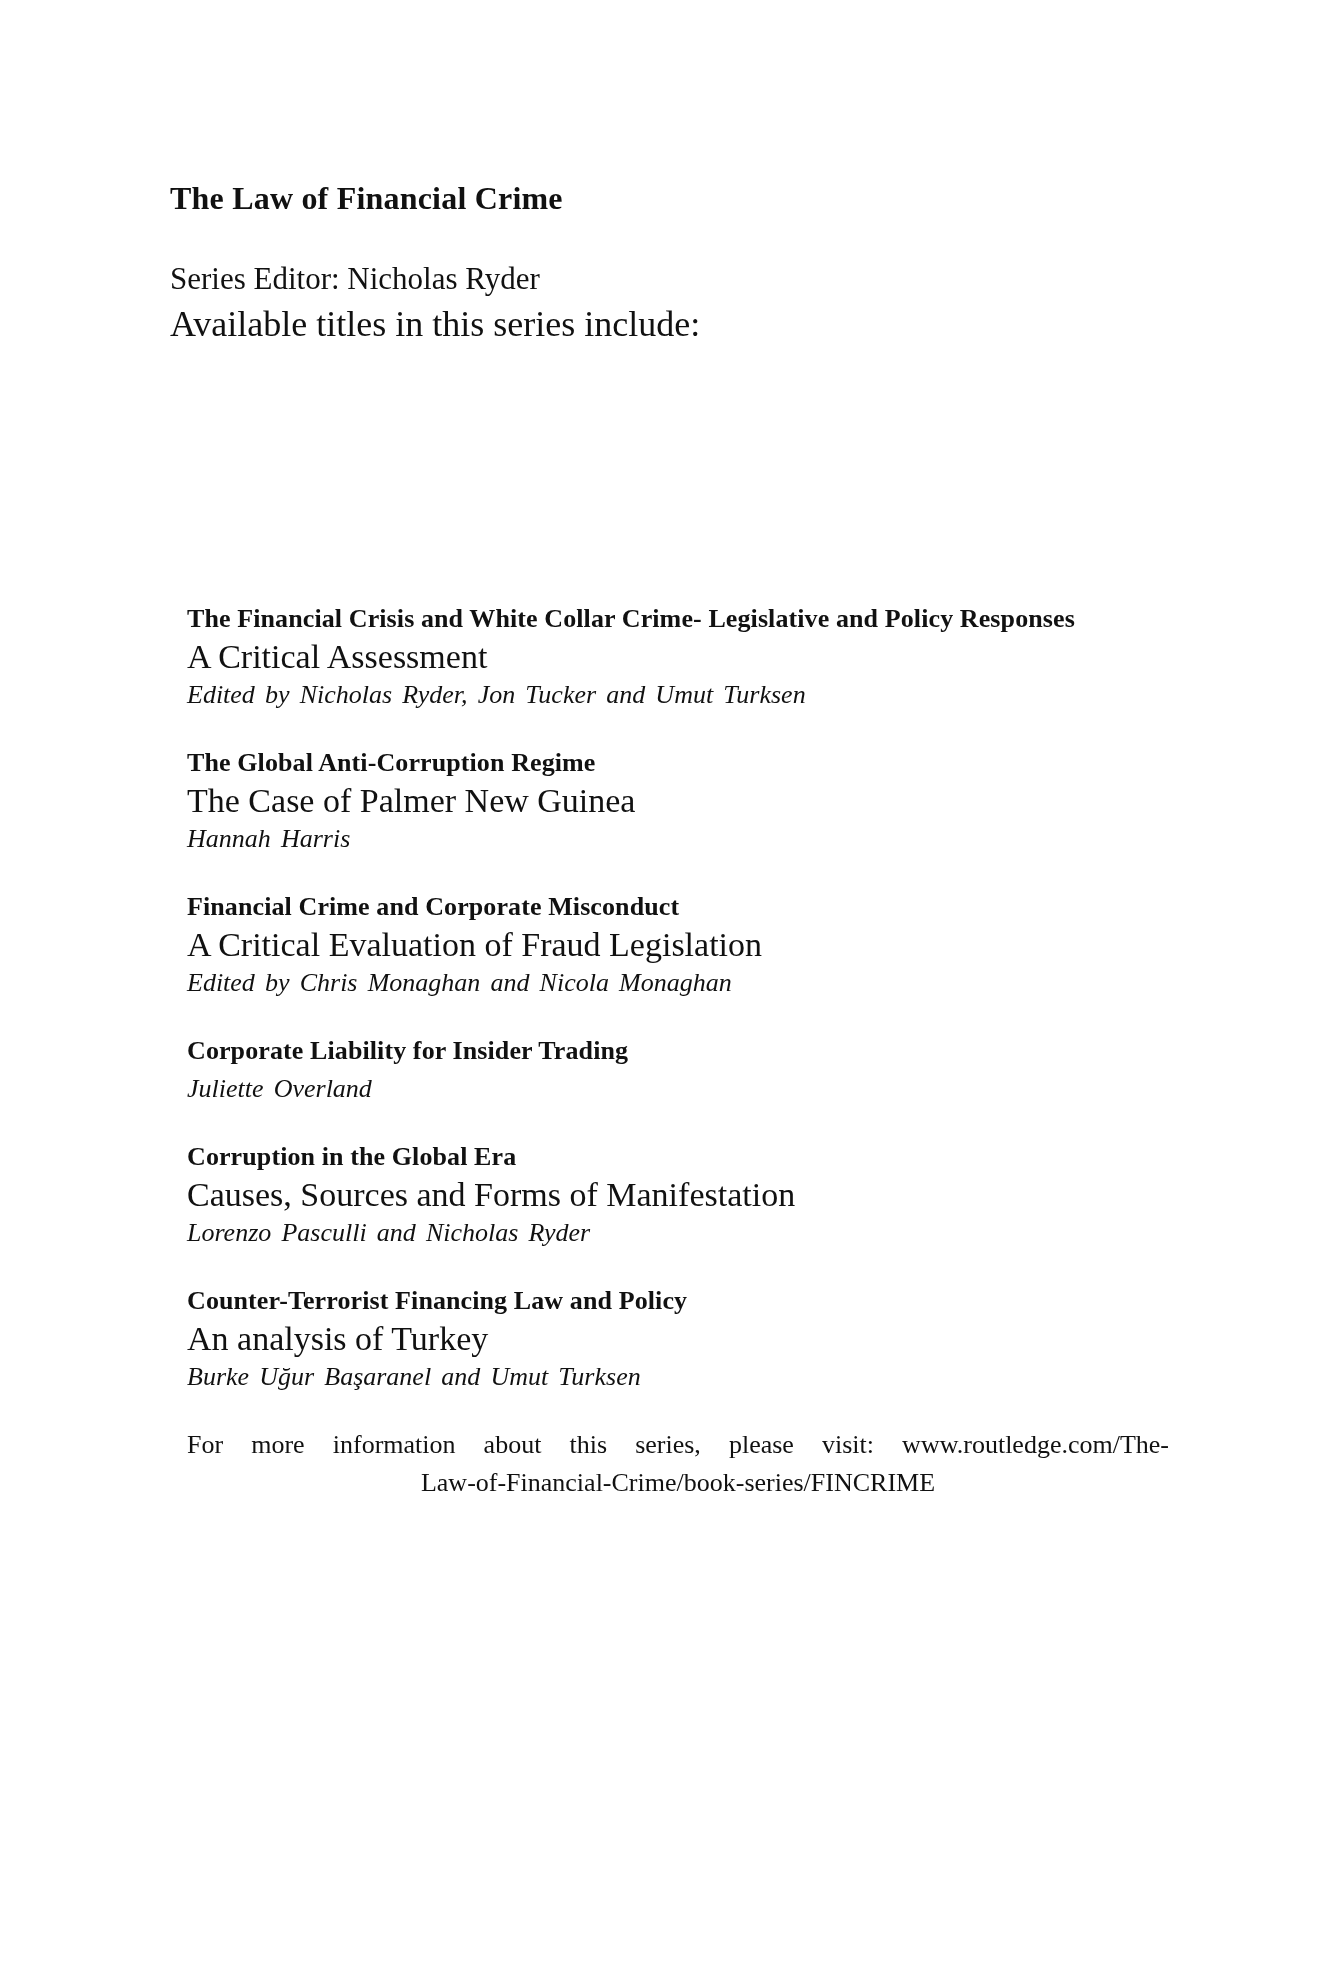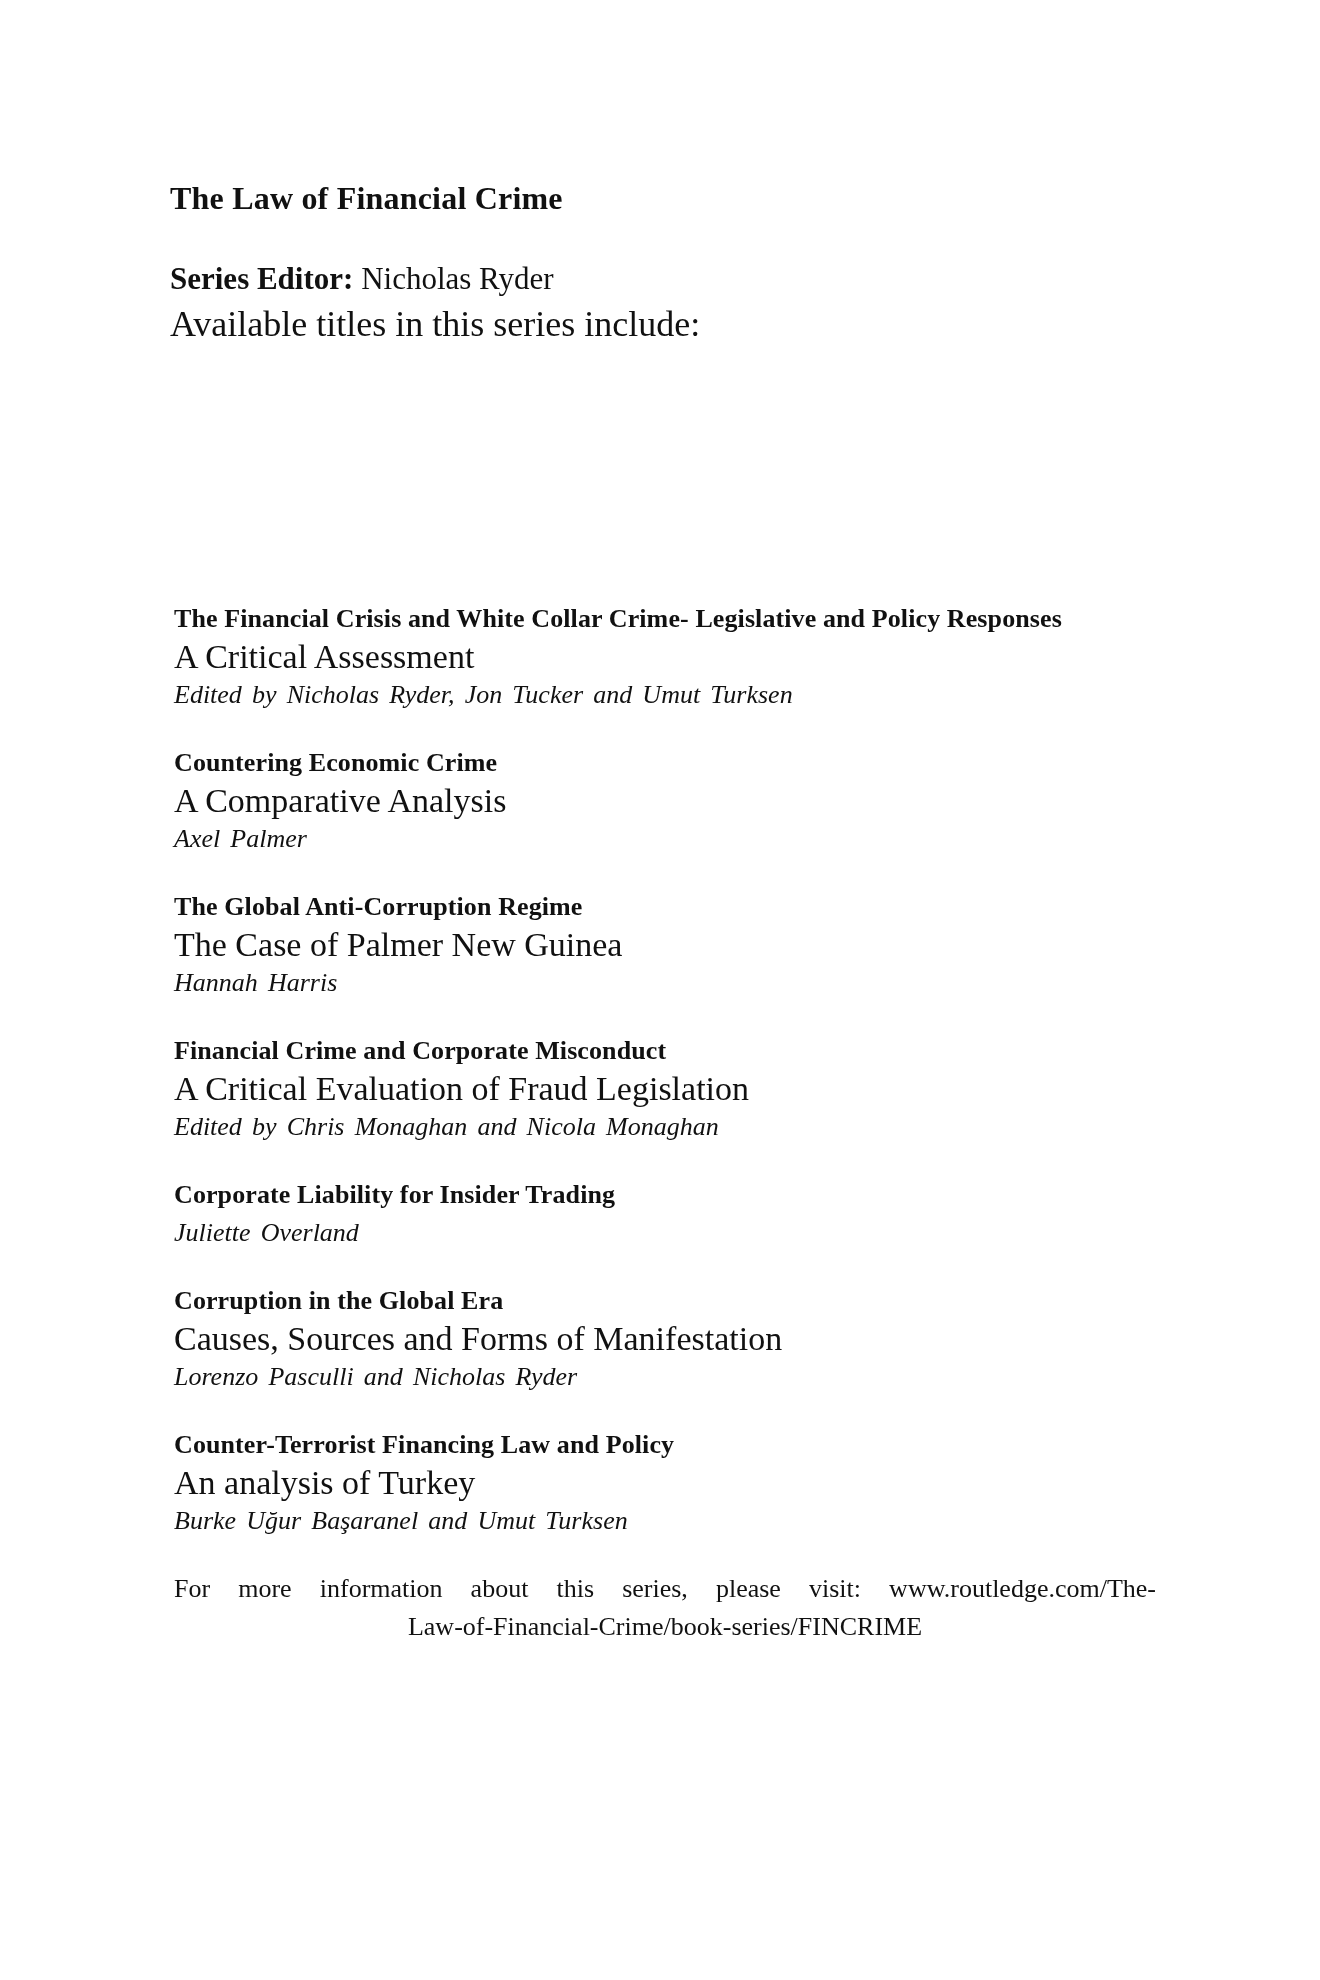--- a/index.html
+++ b/index.html
@@ -44,7 +44,7 @@
   }
 
   .editor-label {
-    font-weight: bold;
+    font-weight: normal;
   }
 
   .available-line {

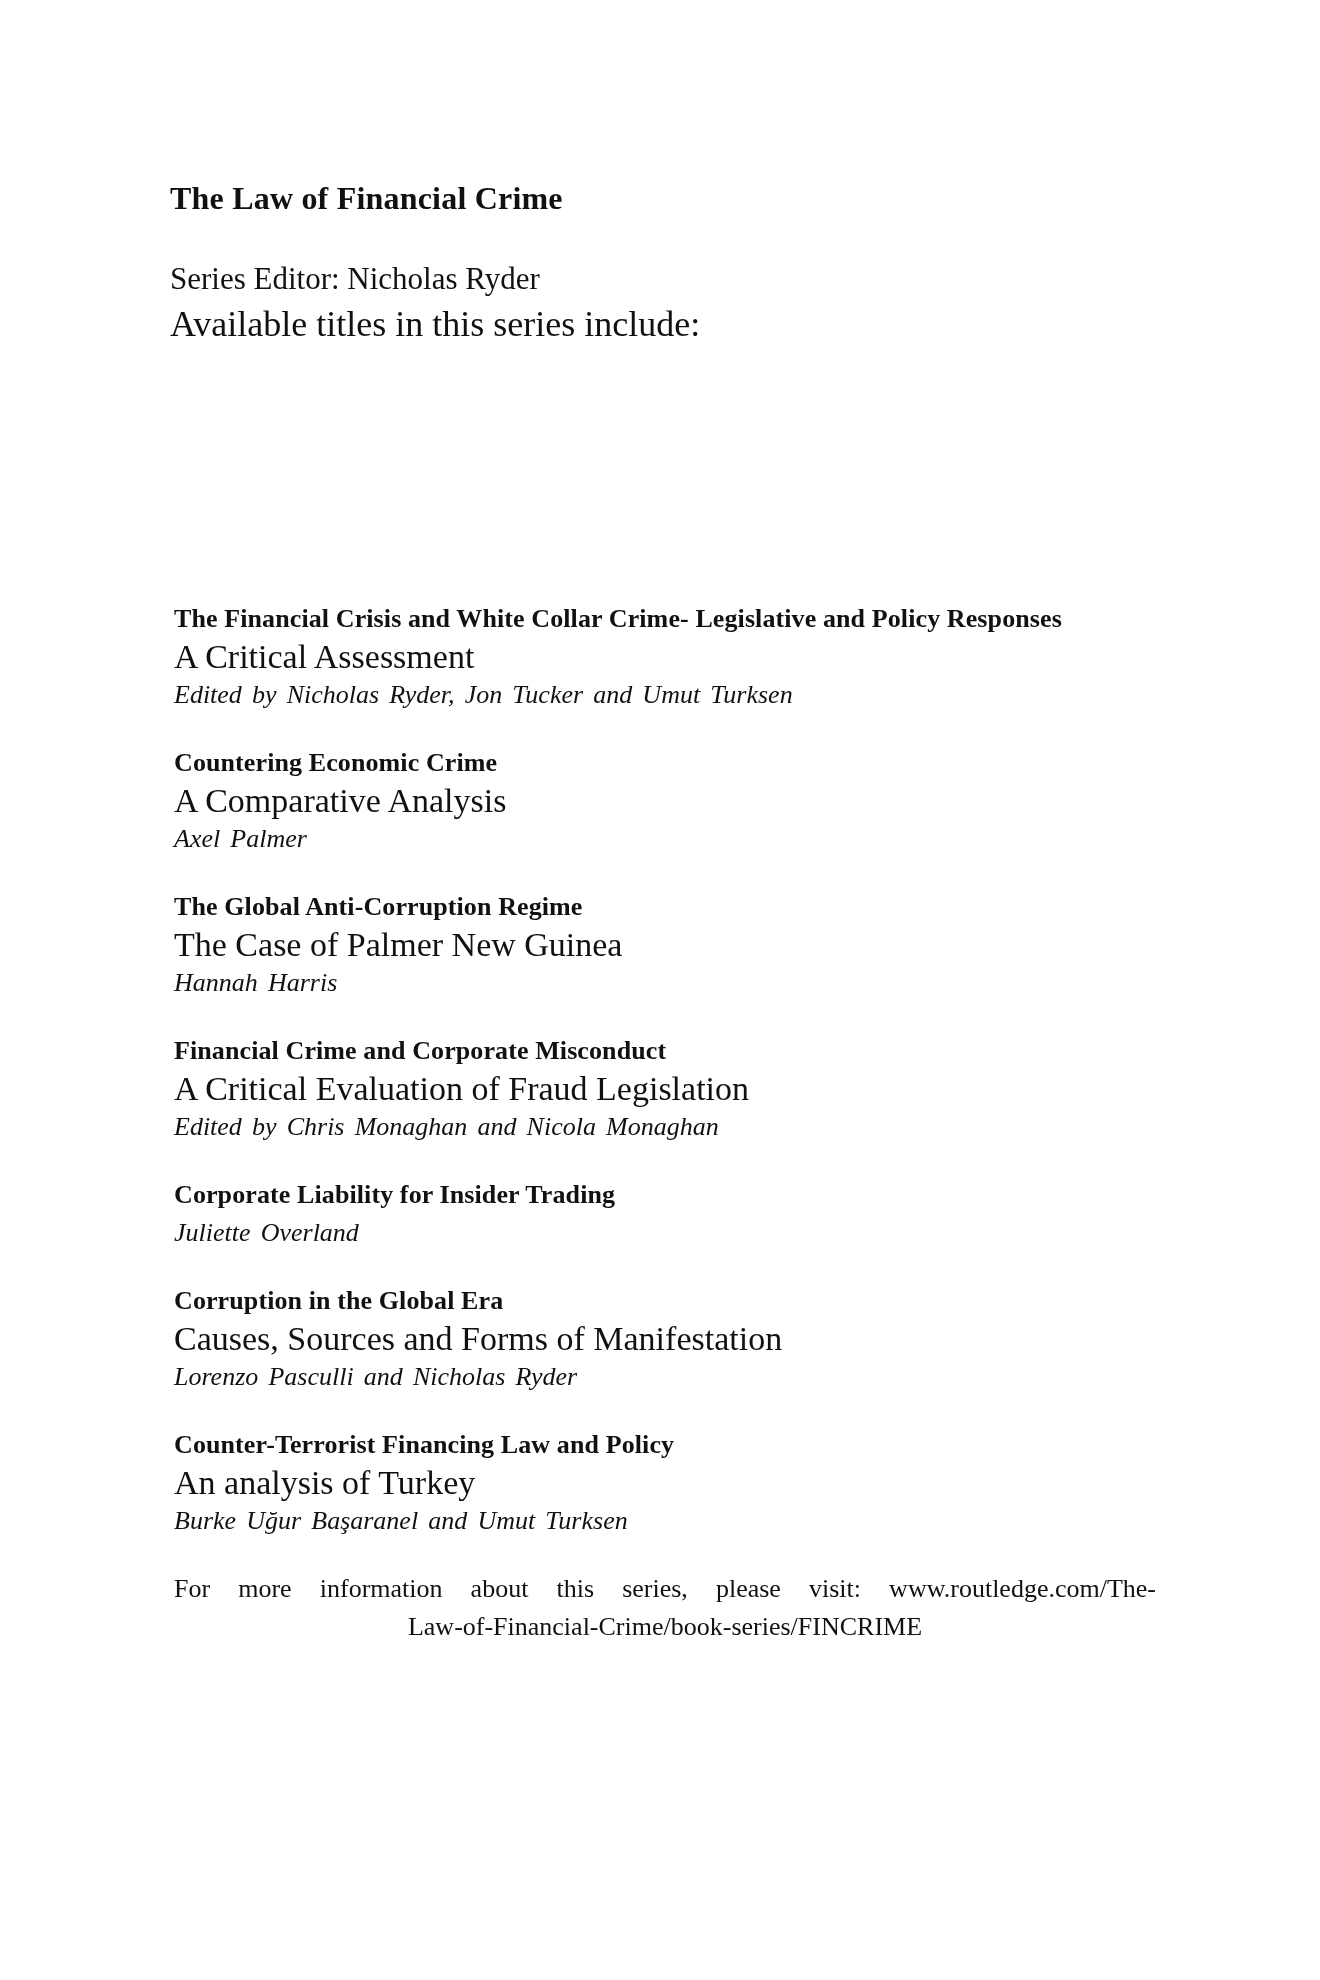--- a/index.html
+++ b/index.html
@@ -58,7 +58,7 @@
   .content {
     position: absolute;
     top: 600px;
-    left: 4px;
+    left: 17px;
     width: 982px;
   }
 

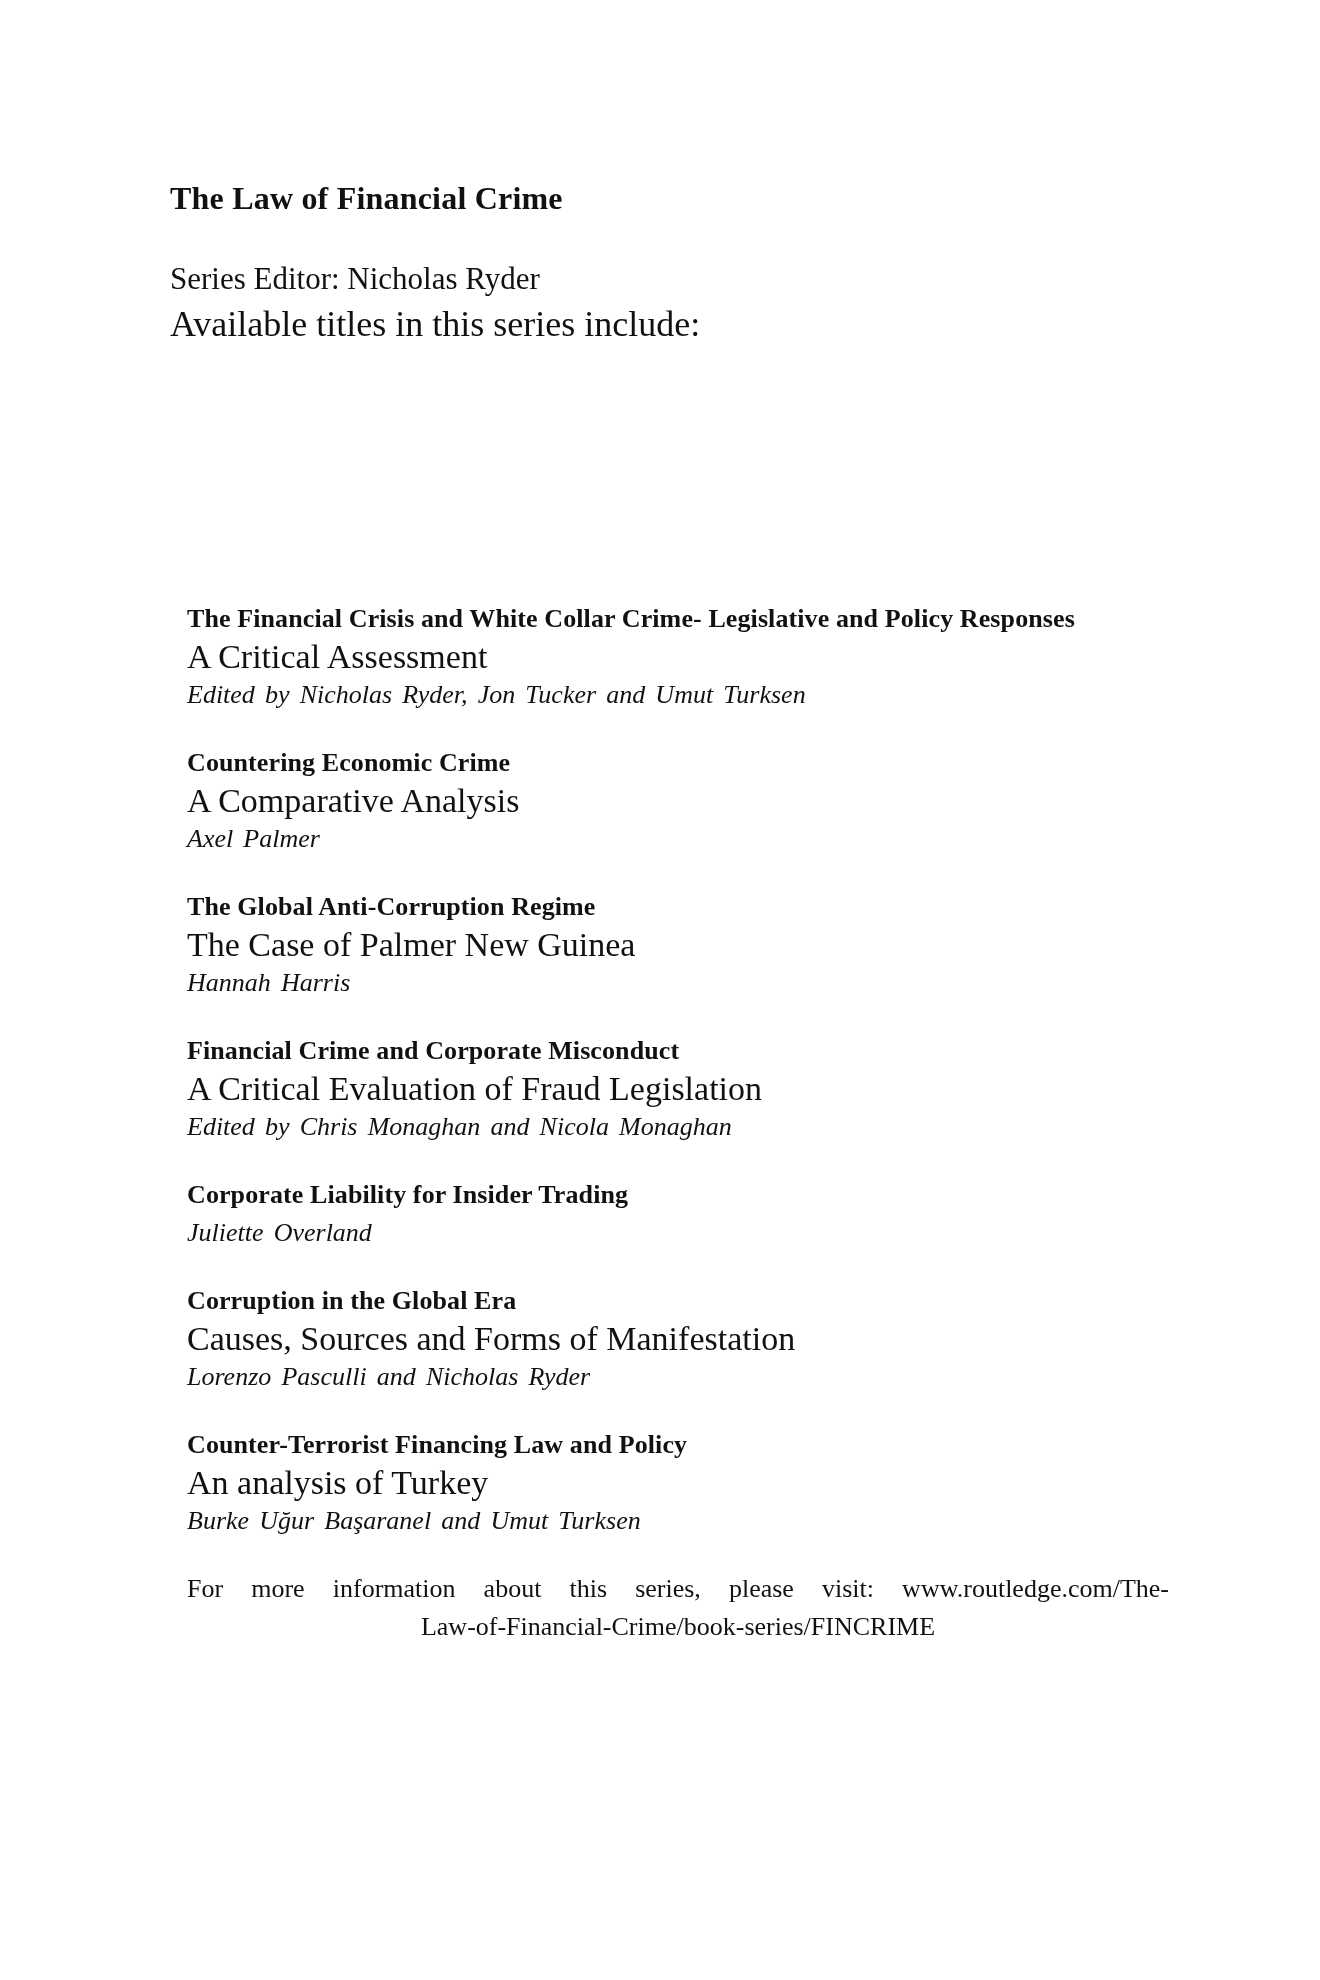--- a/index.html
+++ b/index.html
@@ -125,11 +125,6 @@
       <div class="book-authors">Edited by Nicholas Ryder, Jon Tucker and Umut Turksen</div>
     </div>
 
-    <div class="book">
-      <div class="book-title">Countering Economic Crime</div>
-      <div class="book-subtitle">A Comparative Analysis</div>
-      <div class="book-authors">Axel Palmer</div>
-    </div>
 
     <div class="book">
       <div class="book-title">The Global Anti-Corruption Regime</div>

